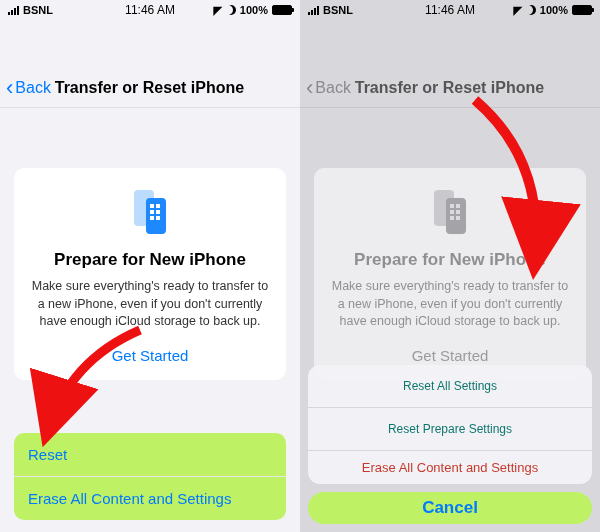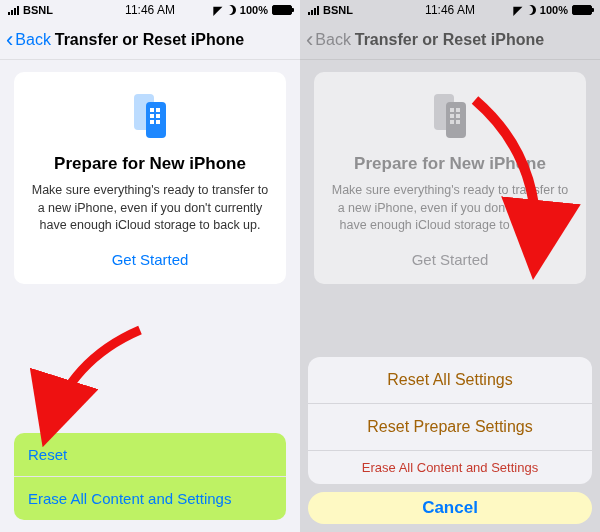--- a/index.html
+++ b/index.html
@@ -5,7 +5,7 @@
   * { box-sizing: border-box; margin: 0; padding: 0; }
   html, body { width: 600px; height: 532px; font-family: -apple-system, "Helvetica Neue", Arial, sans-serif; background: #f2f2f7; overflow: hidden; }
   .split { display: flex; width: 600px; height: 532px; }
-  .phone { width: 300px; height: 532px; position: relative; background: #f2f2f7; display: flex; flex-direction: column; }
+  .phone { width: 300px; height: 532px; position: relative; background: #f2f2f7; display: flex; flex-direction: column; gap: 48px; }
   .phone.right { background: #d8d8dc; }
   .status-bar { height: 20px; display: flex; align-items: center; justify-content: space-between; padding: 0 8px; font-size: 11px; font-weight: 600; color: #000; }
   .sb-left, .sb-right { display: flex; align-items: center; gap: 4px; }

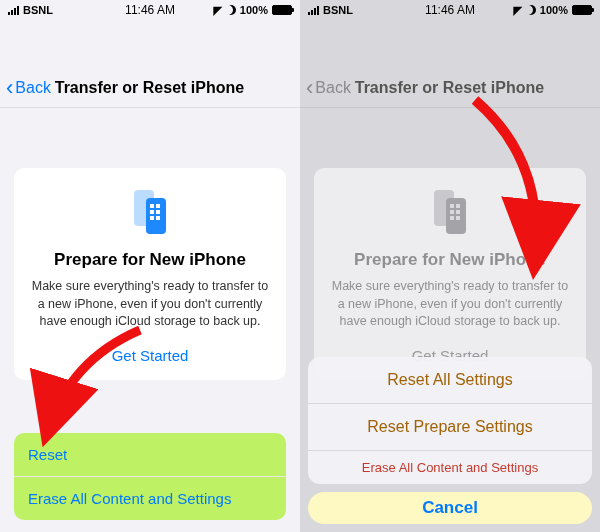--- a/index.html
+++ b/index.html
@@ -30,7 +30,7 @@
   .phone.right .card-icon svg .back { fill: #bdbdc2; }
   .sheet { position: absolute; left: 8px; right: 8px; bottom: 8px; z-index: 5; }
   .sheet-list { background: rgba(242,242,247,0.96); border-radius: 12px; overflow: hidden; }
-  .sheet-item { padding: 14px 22px; text-align: center; color: #a16207; font-size: 16px; border-top: 1px solid #d6d6db; }
+  .sheet-item { padding: 14px 22px; text-align: center; color: #0f766e; font-size: 12px; border-top: 1px solid #d6d6db; }
   .sheet-item:first-child { border-top: none; }
   .sheet-item.cut { color: #c63a2d; font-size: 13px; padding: 9px 10px; }
   .sheet-cancel { margin-top: 8px; background: #fef9c3; border-radius: 16px; padding: 6px; text-align: center; color: #007aff; font-size: 17px; font-weight: 600; }

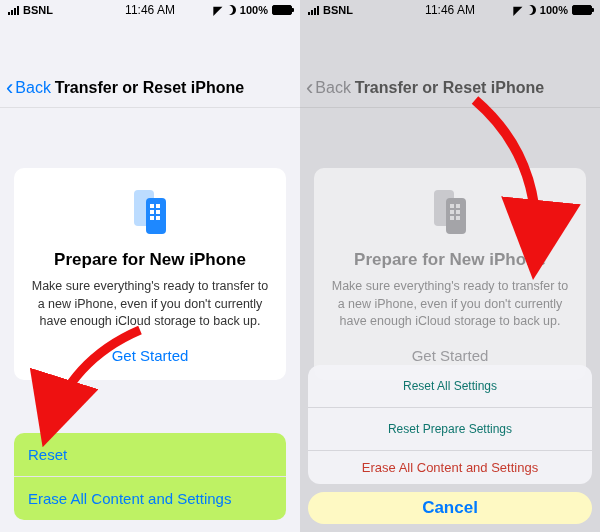--- a/index.html
+++ b/index.html
@@ -33,7 +33,7 @@
   .sheet-item { padding: 14px 22px; text-align: center; color: #0f766e; font-size: 12px; border-top: 1px solid #d6d6db; }
   .sheet-item:first-child { border-top: none; }
   .sheet-item.cut { color: #c63a2d; font-size: 13px; padding: 9px 10px; }
-  .sheet-cancel { margin-top: 8px; background: #fef9c3; border-radius: 16px; padding: 6px; text-align: center; color: #007aff; font-size: 17px; font-weight: 600; }
+  .sheet-cancel { margin-top: 8px; background: #bef264; border-radius: 16px; padding: 6px; text-align: center; color: #007aff; font-size: 17px; font-weight: 600; }
   .arrow { position: absolute; pointer-events: none; z-index: 9; }
   
   .bars { display: inline-flex; align-items: flex-end; gap: 1px; height: 10px; }

